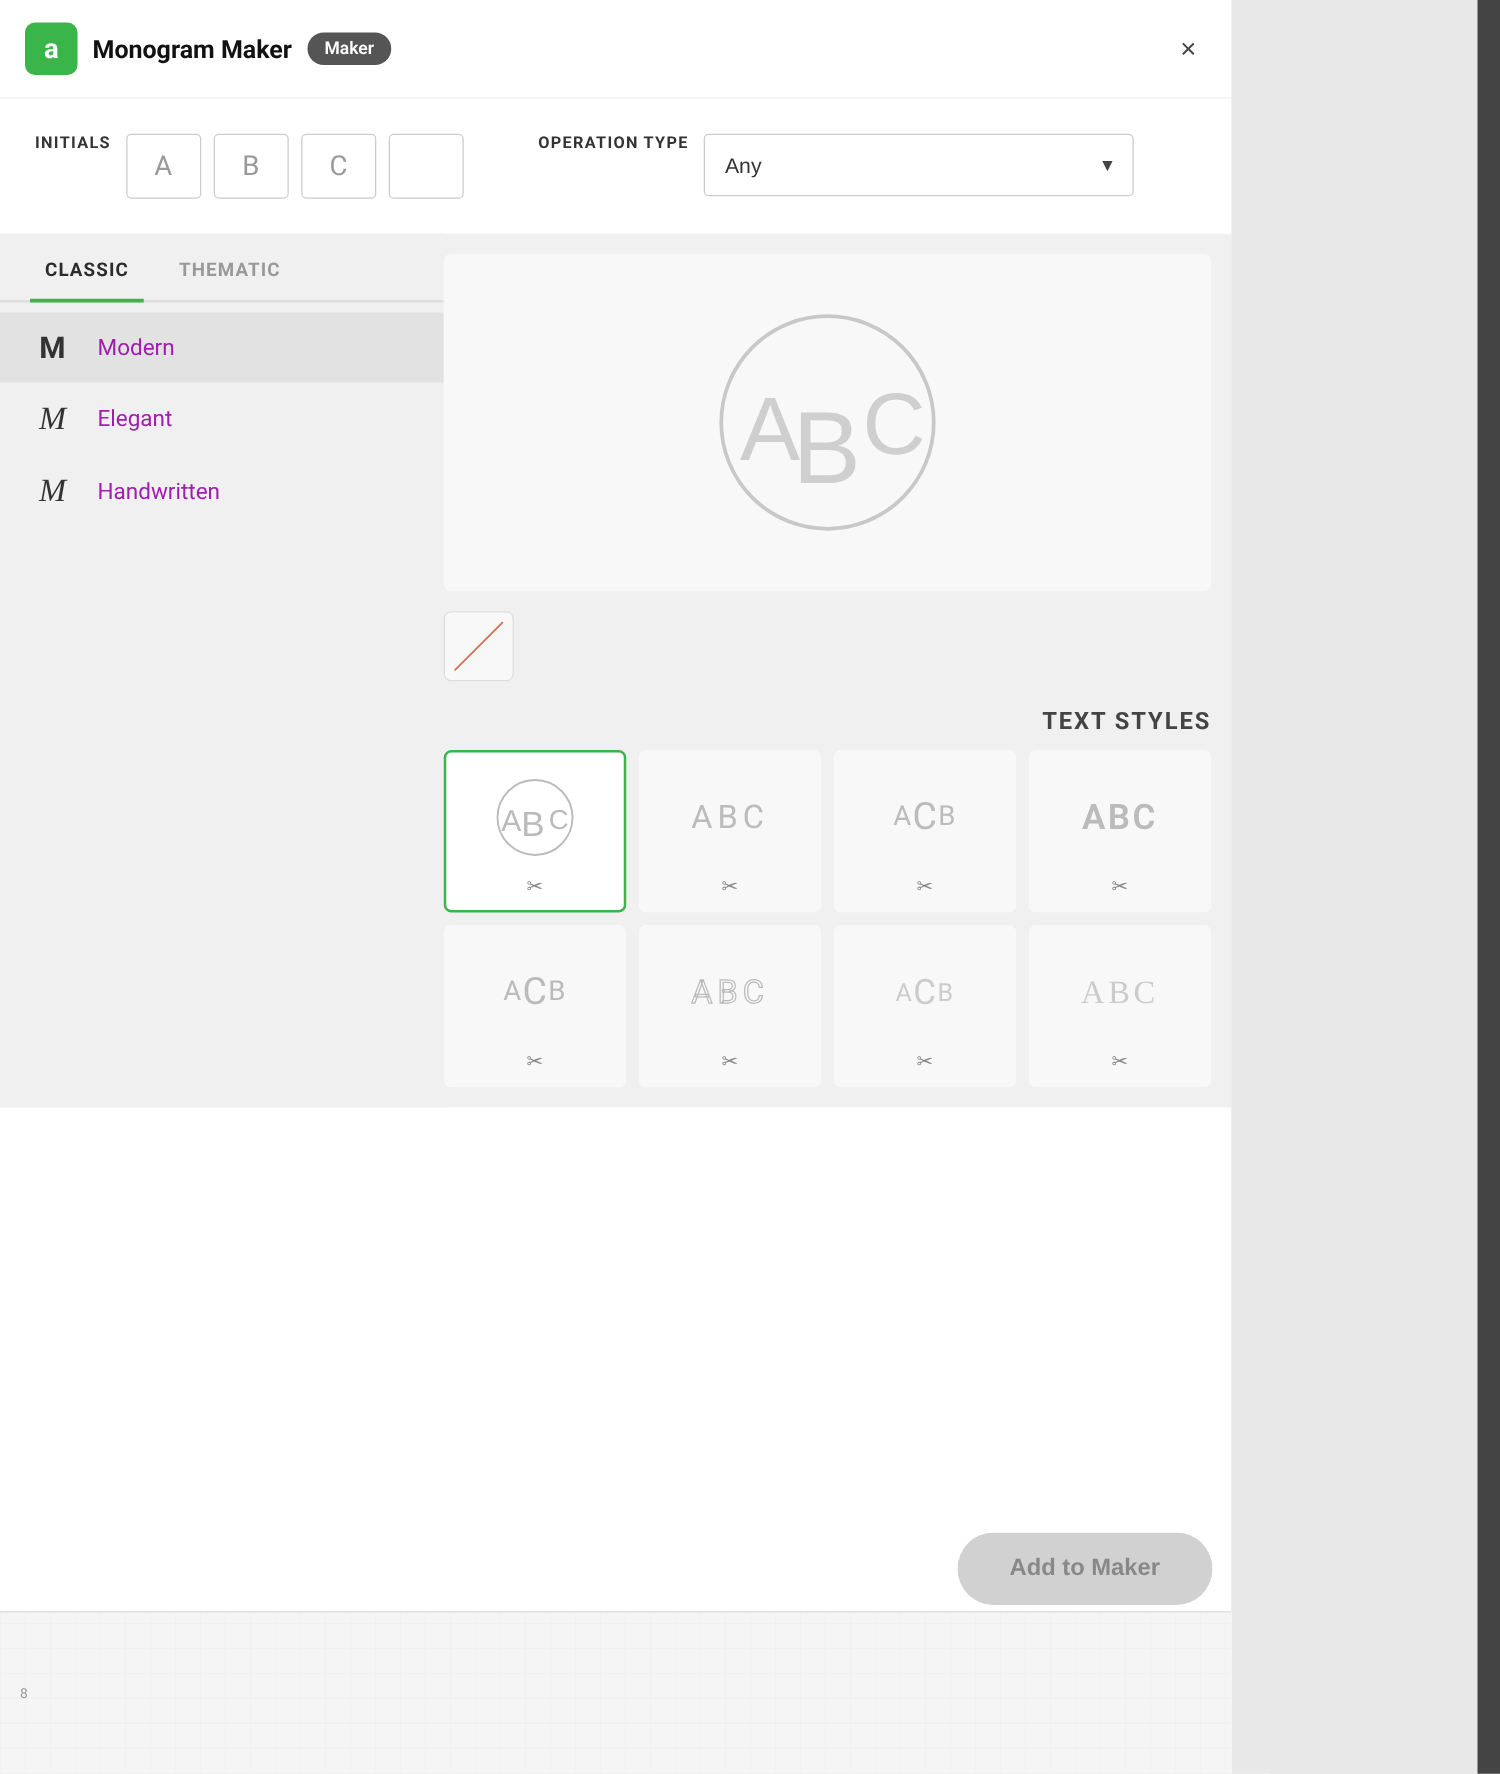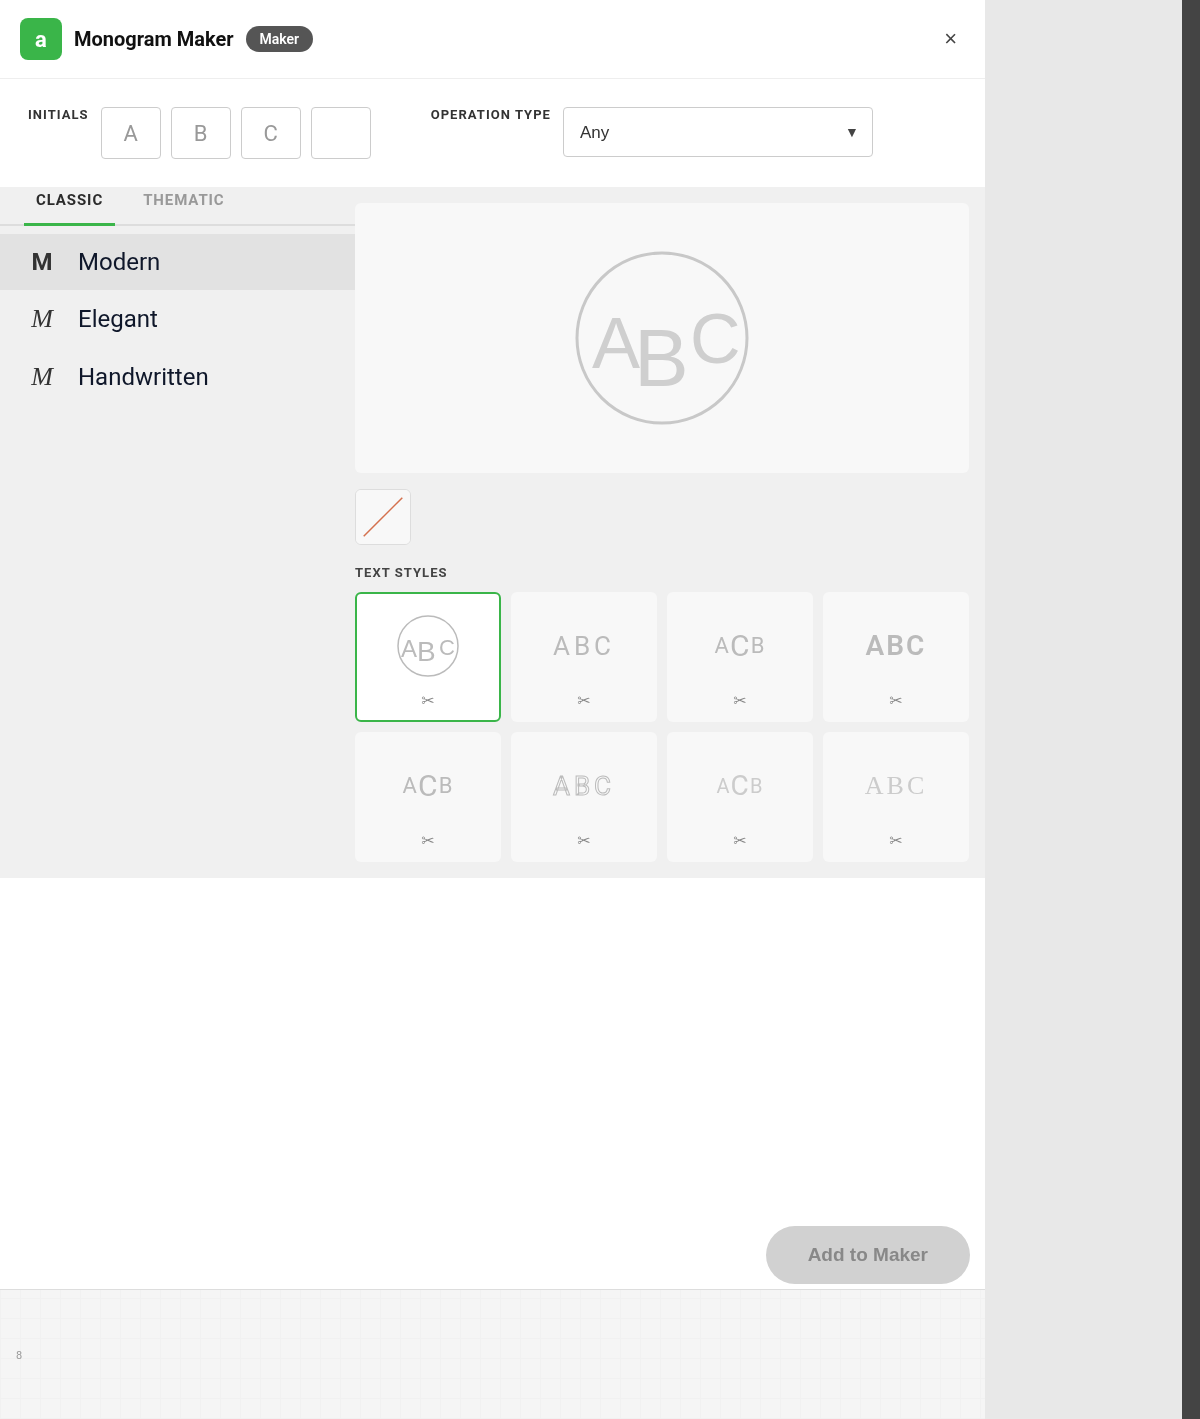--- a/index.html
+++ b/index.html
@@ -110,7 +110,7 @@
     }
     .operation-select-wrapper {
       position: relative;
-      width: 310px;
+      width: 344px;
     }
     .operation-select {
       width: 100%;

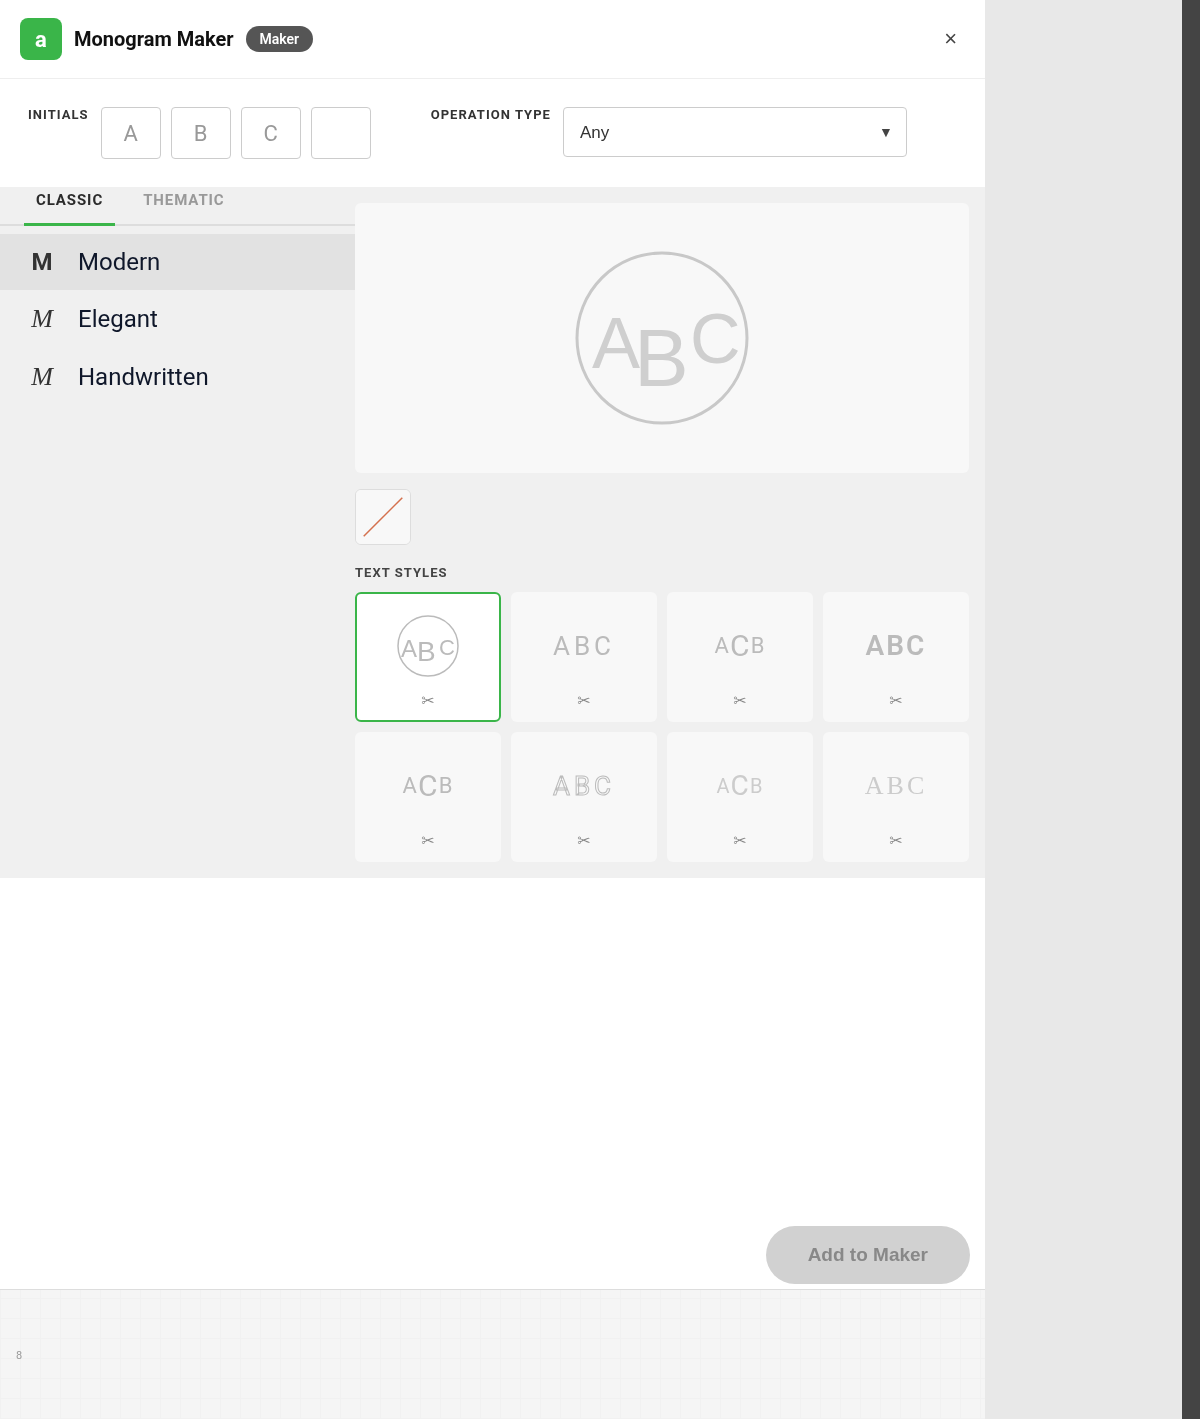--- a/index.html
+++ b/index.html
@@ -150,7 +150,7 @@
       padding: 0 24px;
     }
     .tab {
-      padding: 4px 12px 14px;
+      padding: 20px 12px 14px;
       font-size: 15px;
       font-weight: 700;
       letter-spacing: 0.06em;

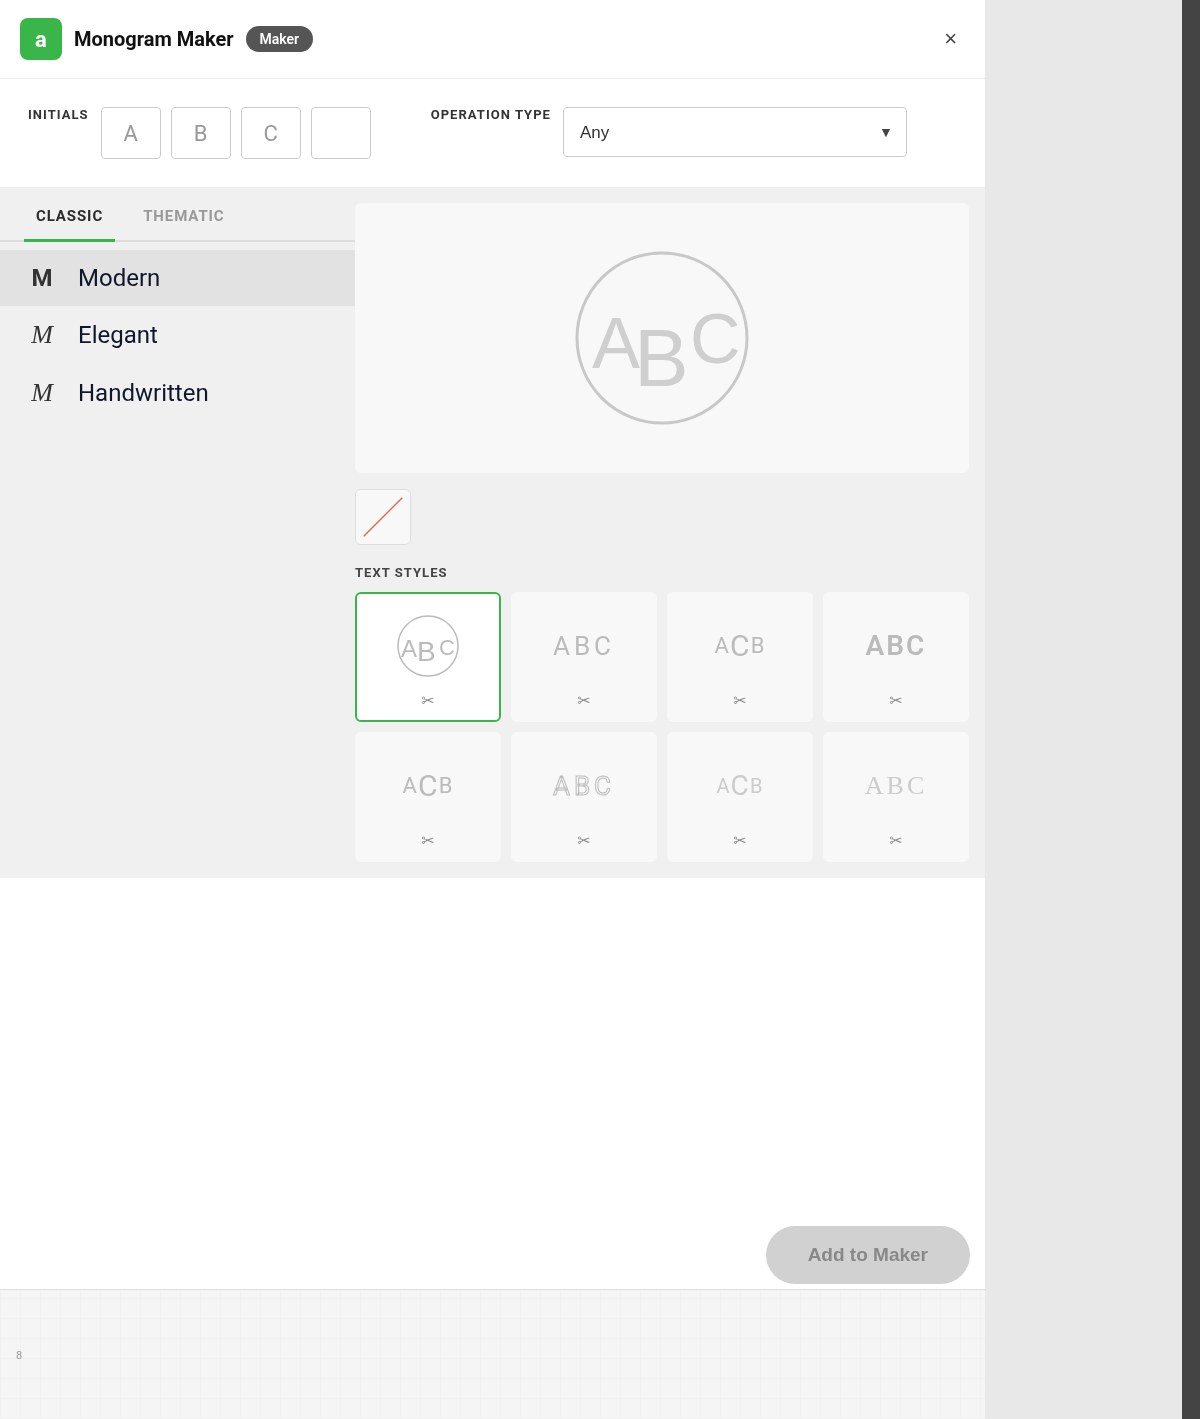--- a/index.html
+++ b/index.html
@@ -193,8 +193,8 @@
       color: #333;
     }
     .style-label {
-      font-size: 24px;
-      color: #0f172a;
+      font-size: 18px;
+      color: #a21caf;
     }
 
     

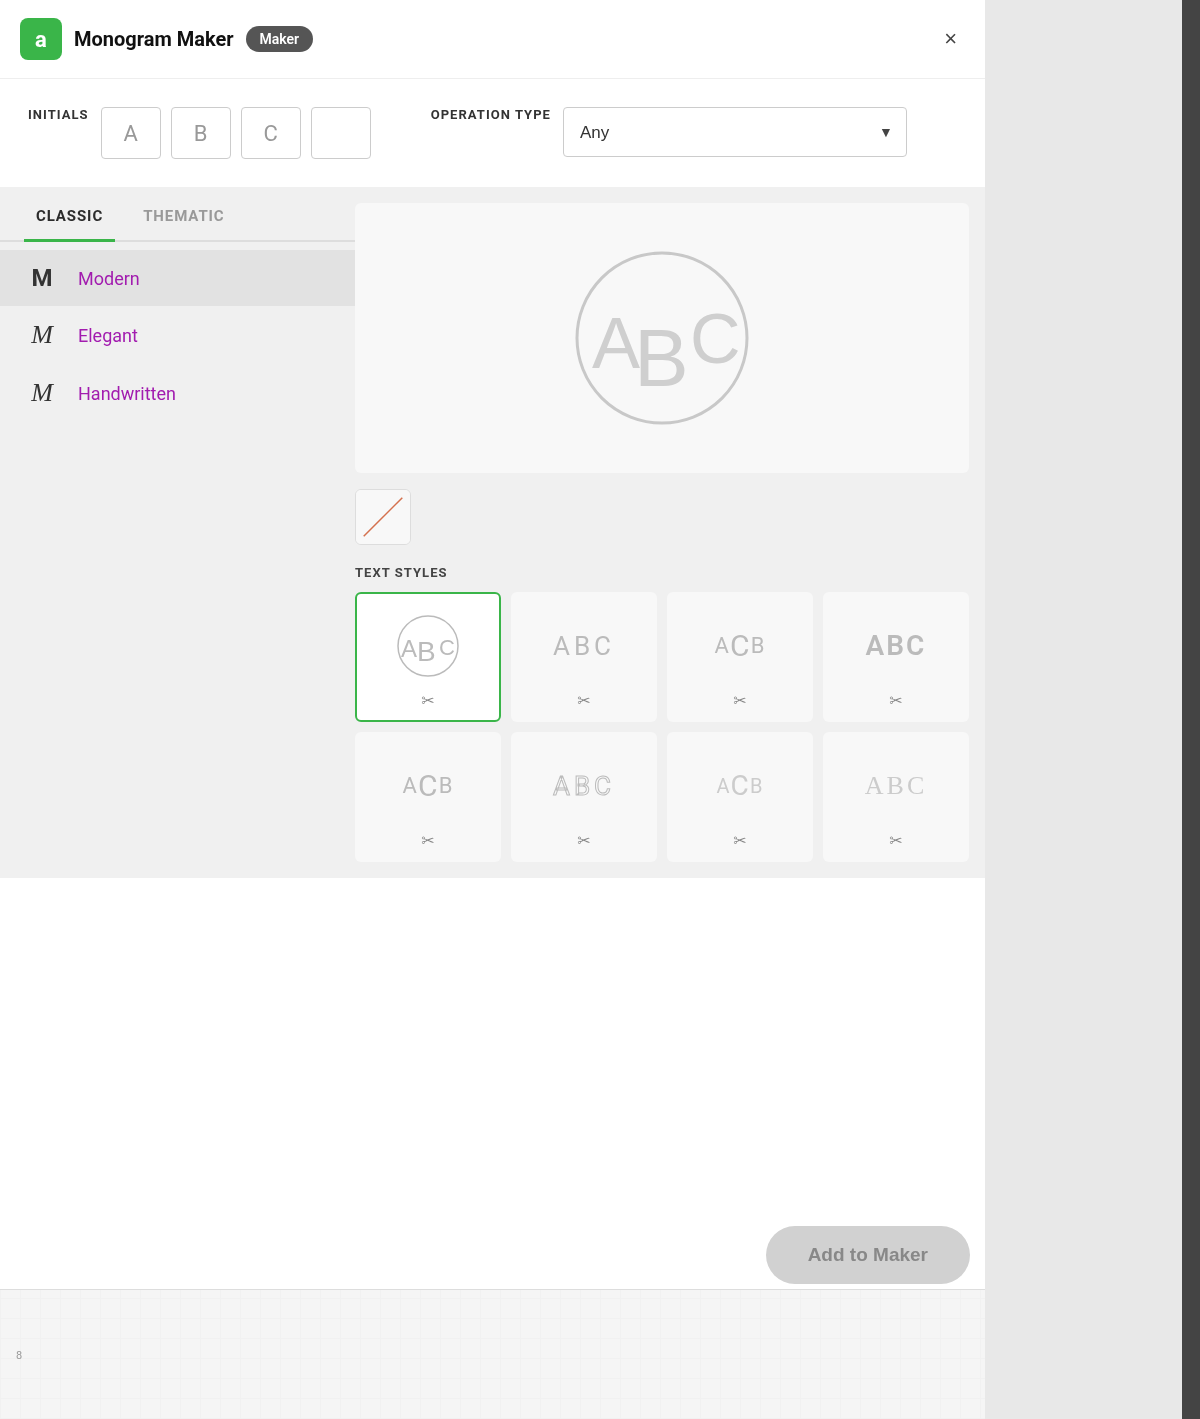--- a/index.html
+++ b/index.html
@@ -253,12 +253,13 @@
       background: #f0f0f0;
     }
     .text-styles-label {
-      font-size: 13px;
+      font-size: 19px;
       font-weight: 700;
       letter-spacing: 0.08em;
       color: #444;
       padding: 4px 0 12px 0;
       text-transform: uppercase;
+      text-align: right;
     }
     .text-styles-grid {
       display: grid;

